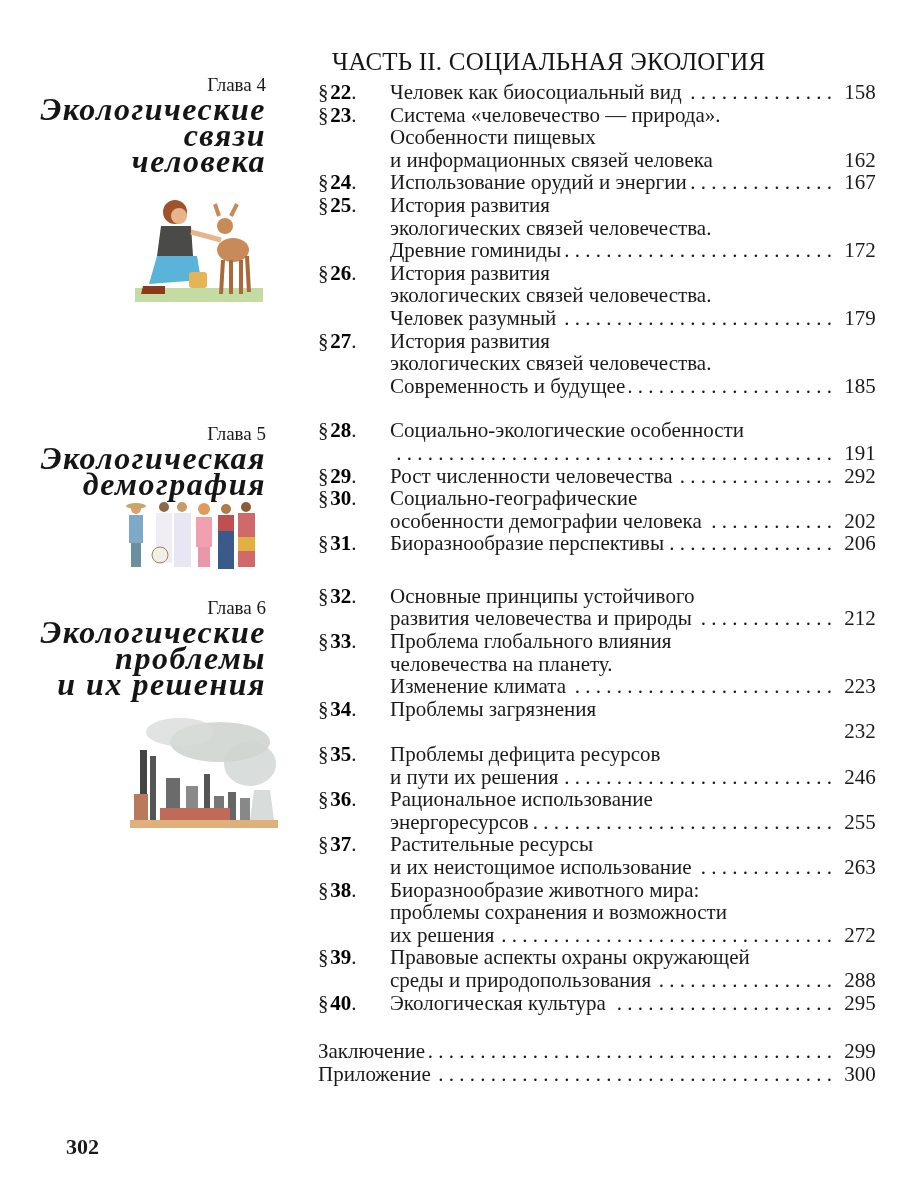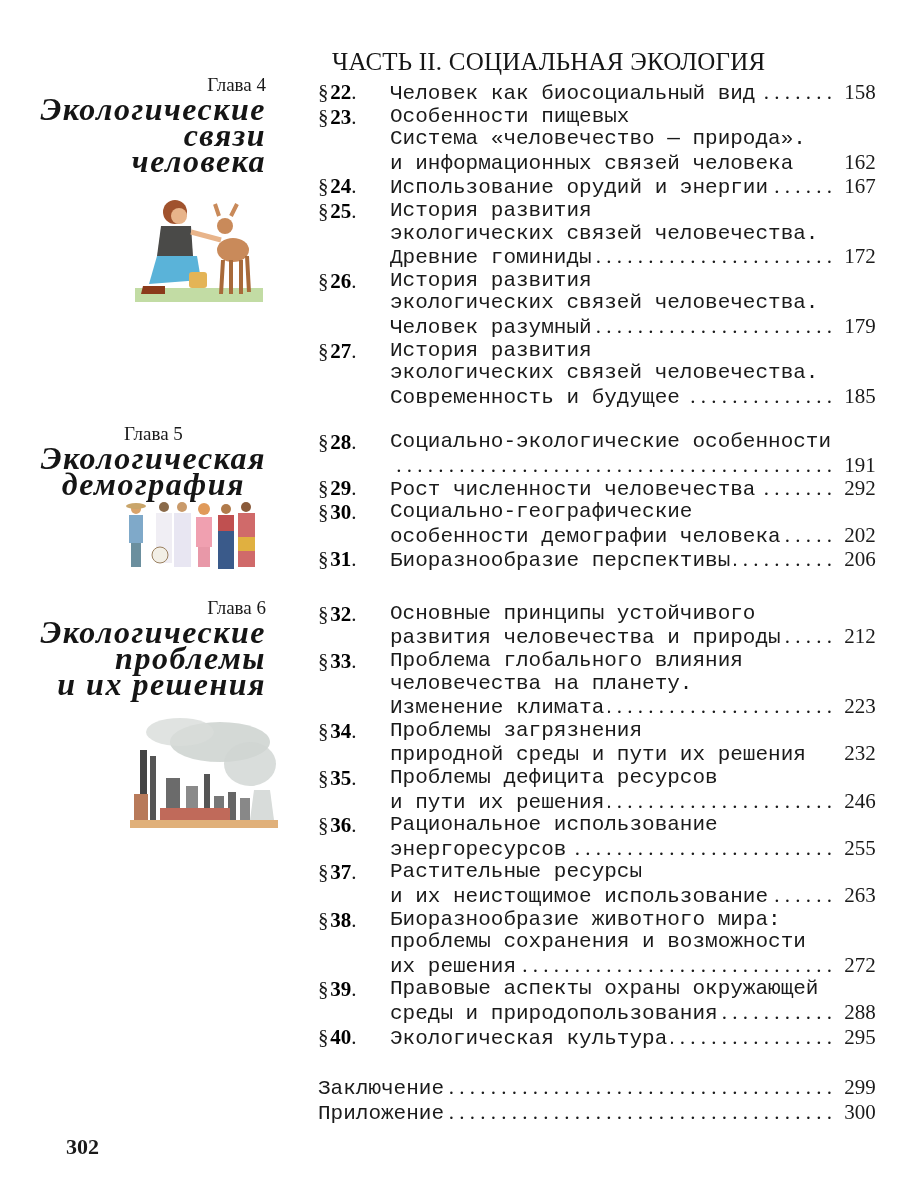--- a/index.html
+++ b/index.html
@@ -24,7 +24,7 @@
     .entry .num .dot { color: #1a1a1a; }
     .entry .body { margin-left: 72px; }
     .line { display: flex; align-items: baseline; white-space: nowrap; }
-    .line .t { white-space: nowrap; font-family: Liberation Mono, monospace; }
+    .line .t { white-space: nowrap; }
     .line .leader {
       flex: 1; overflow: hidden; margin: 0 4px 0 4px;
       letter-spacing: 0px;

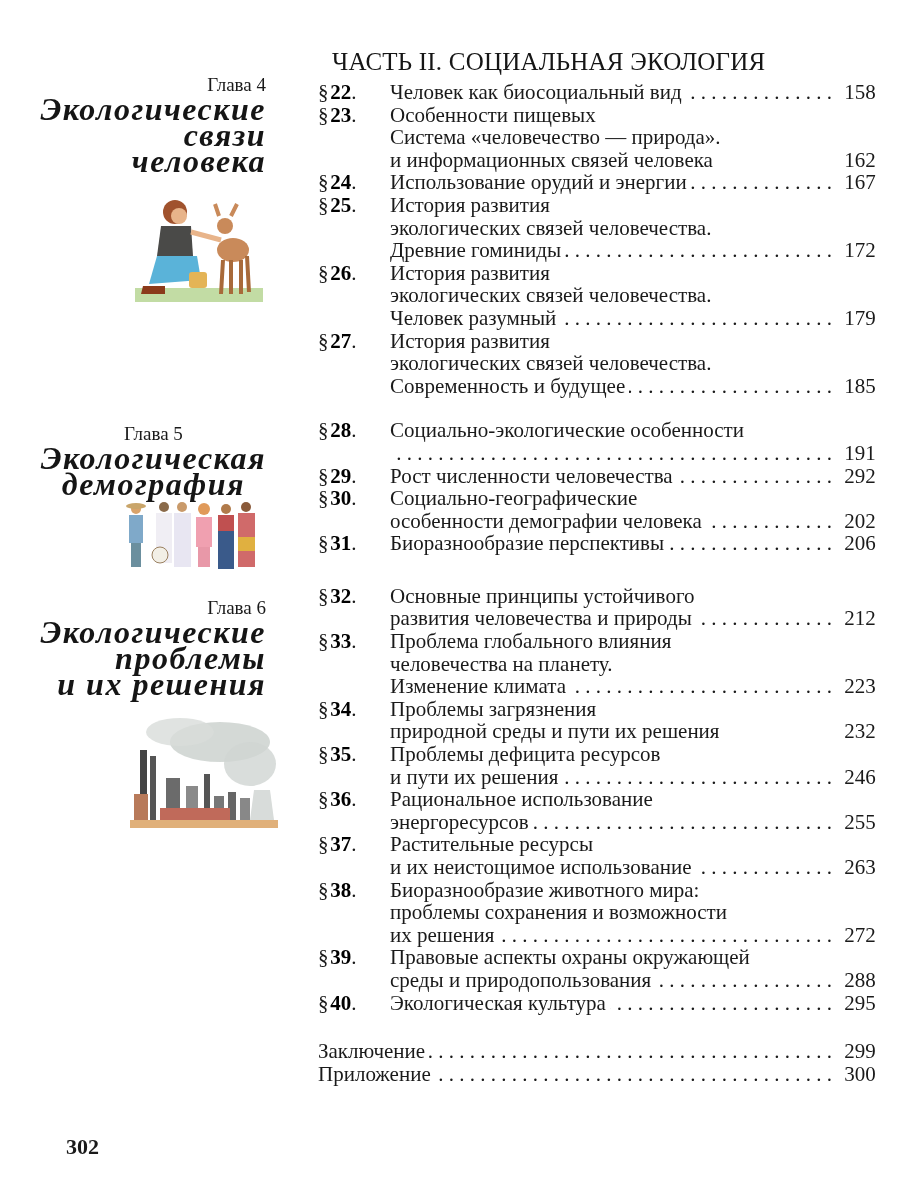--- a/index.html
+++ b/index.html
@@ -145,10 +145,10 @@
     <span class="num"><span class="sec">§</span> <span class="n">23</span><span class="dot">.</span></span>
     <div class="body">
       <div class="line">
+          <span class="t">Система «человечество — природа».</span>
+        </div>
+      <div class="line">
           <span class="t">Особенности пищевых</span>
-        </div>
-      <div class="line">
-          <span class="t">Система «человечество — природа».</span>
         </div>
       <div class="line">
           <span class="t">и информационных связей человека</span>

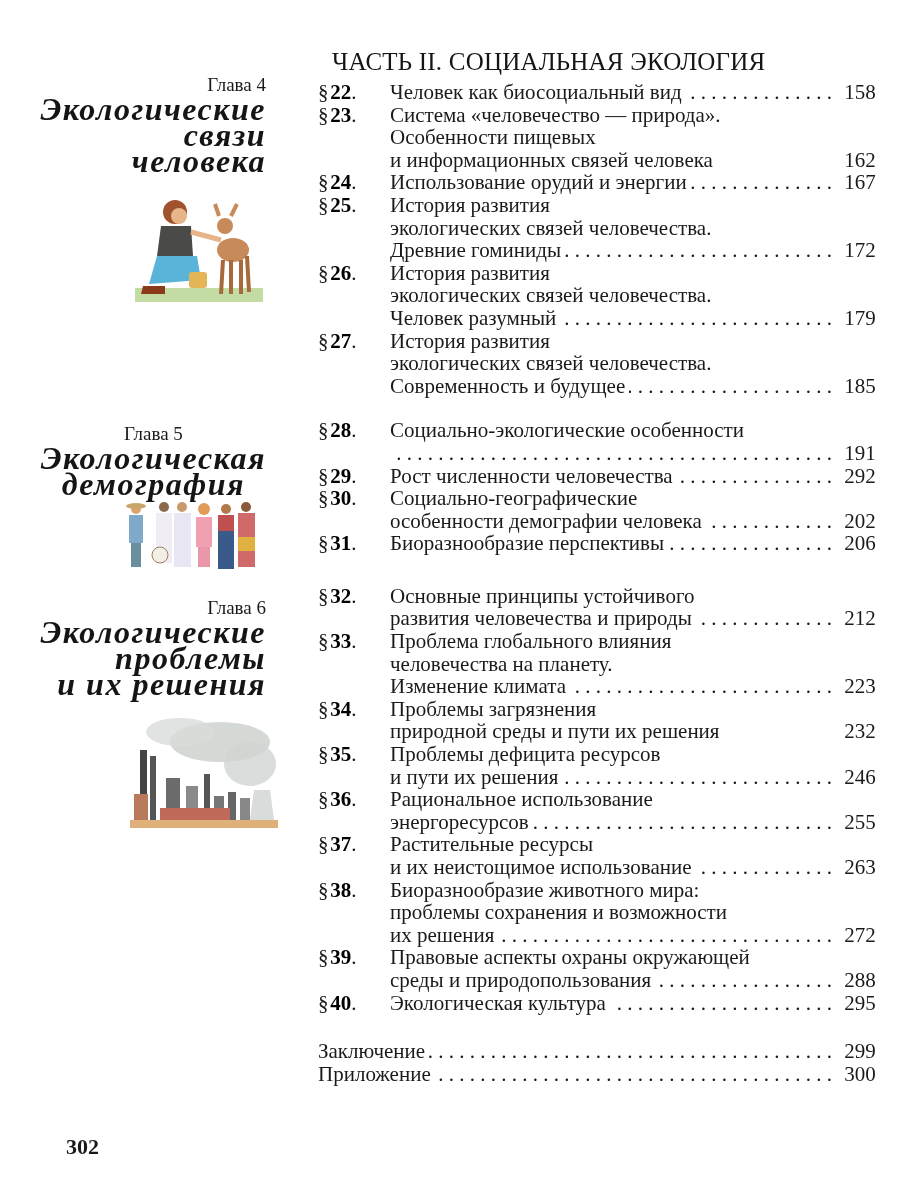--- a/index.html
+++ b/index.html
@@ -79,7 +79,7 @@
   <path d="M88 70 L86 104 M96 70 L96 104 M106 70 L106 104 M112 66 L114 102" stroke="#a86a3a" stroke-width="4"></path>
 </svg>
 
-<div class="chapter" style="top:423px;text-align:center;">
+<div class="chapter" style="top:423px;">
   <div class="label">Глава 5</div>
   <div class="title">Экологическая</div>
   <div class="title">демография</div>

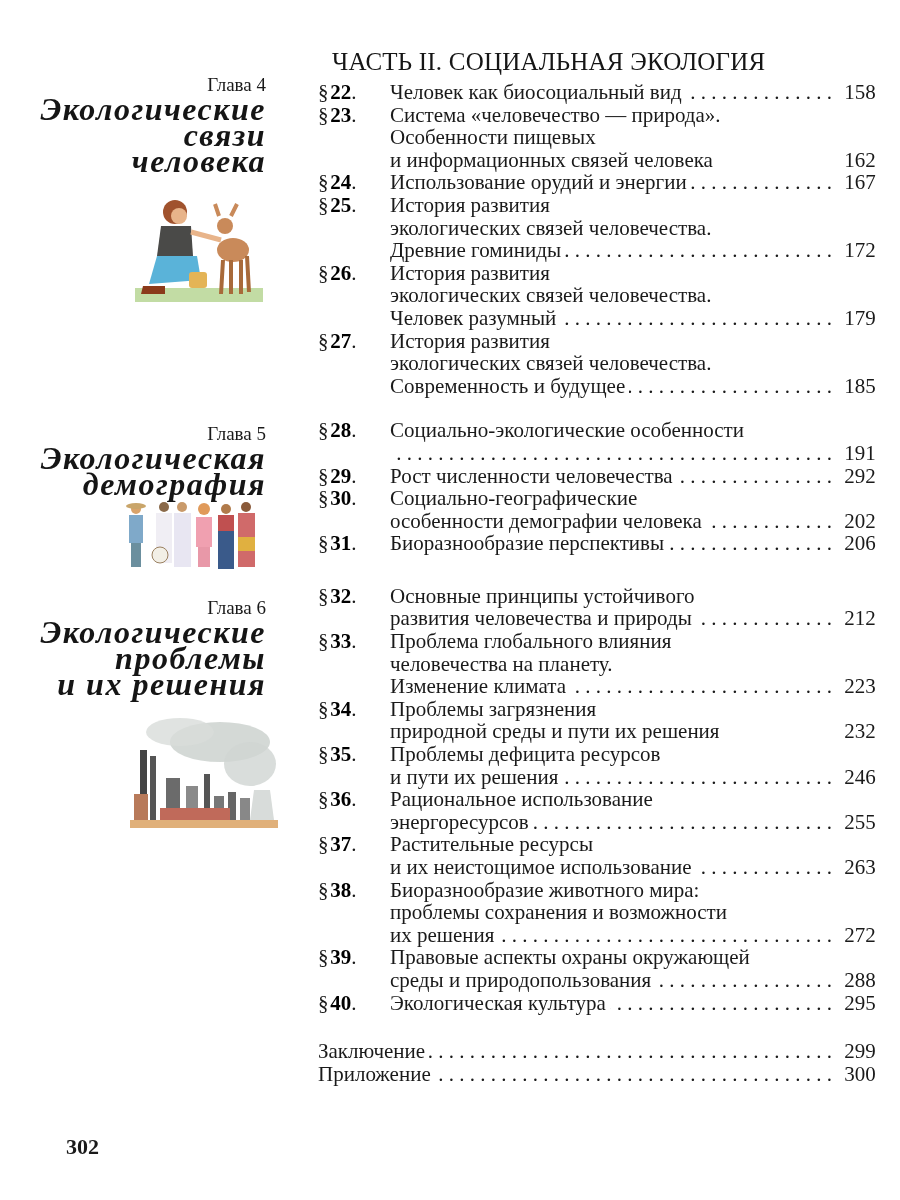--- a/index.html
+++ b/index.html
@@ -302,7 +302,6 @@
           <span class="t">Проблемы загрязнения</span>
         </div>
       <div class="line">
-          <span class="t">природной среды и пути их решения</span>
           <span class="leader none"></span>
           <span class="pg">232</span>
         </div>

